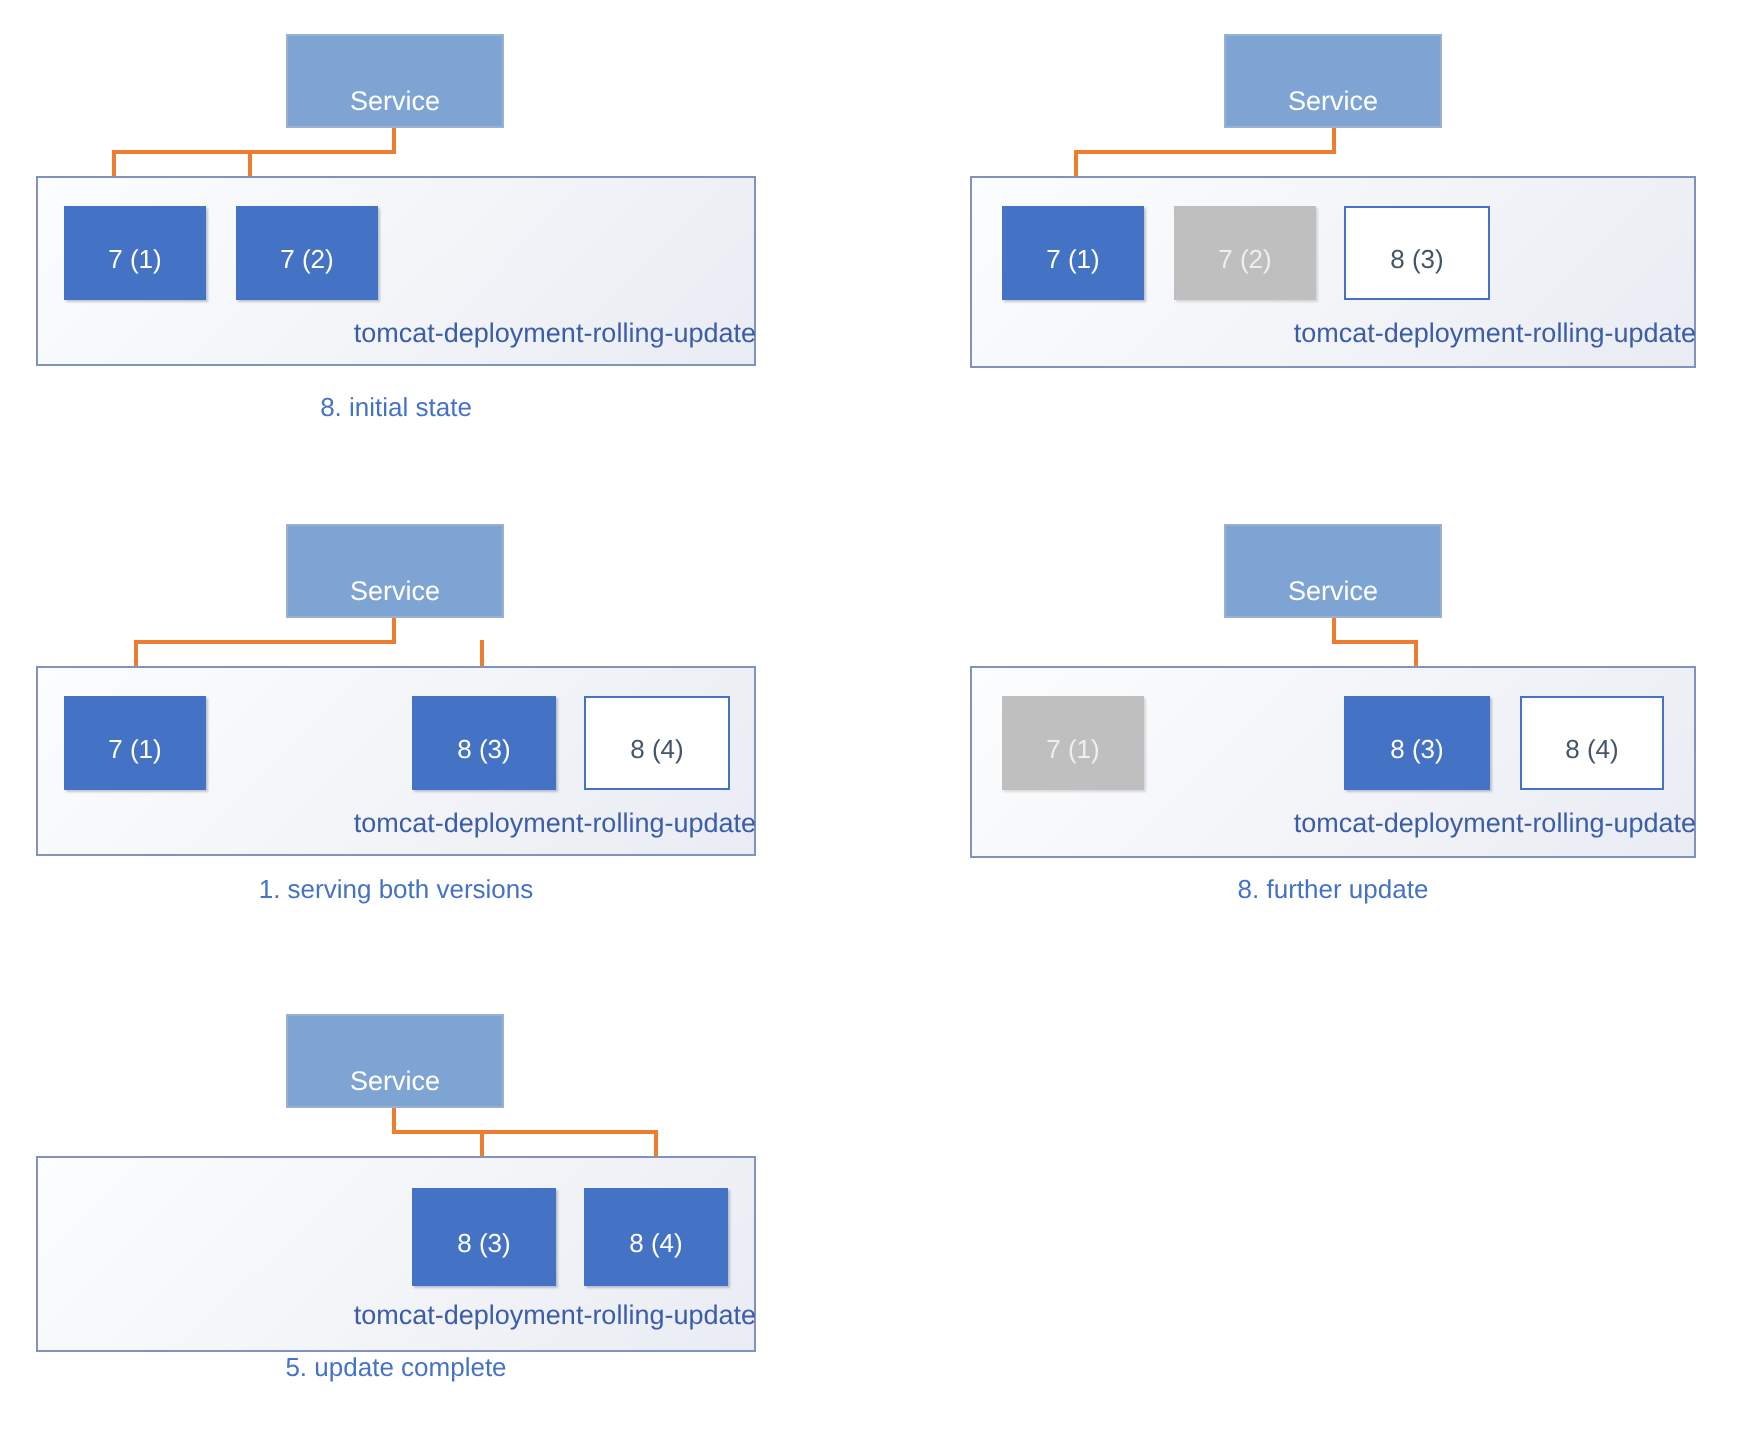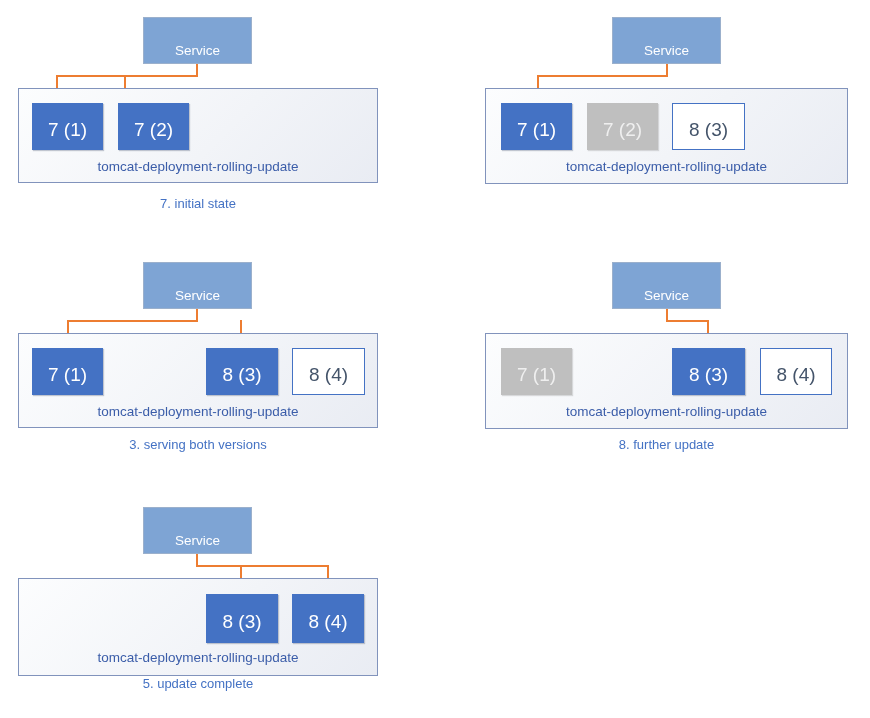--- a/index.html
+++ b/index.html
@@ -26,7 +26,7 @@
   .pod{
     position:absolute;box-sizing:border-box;
     display:flex;align-items:center;justify-content:center;
-    font-size:19px;padding-top:6px;
+    font-size:13px;padding-top:6px;
   }
   .pod--active{
     background:var(--pod-active,#4472C4);color:#ffffff;

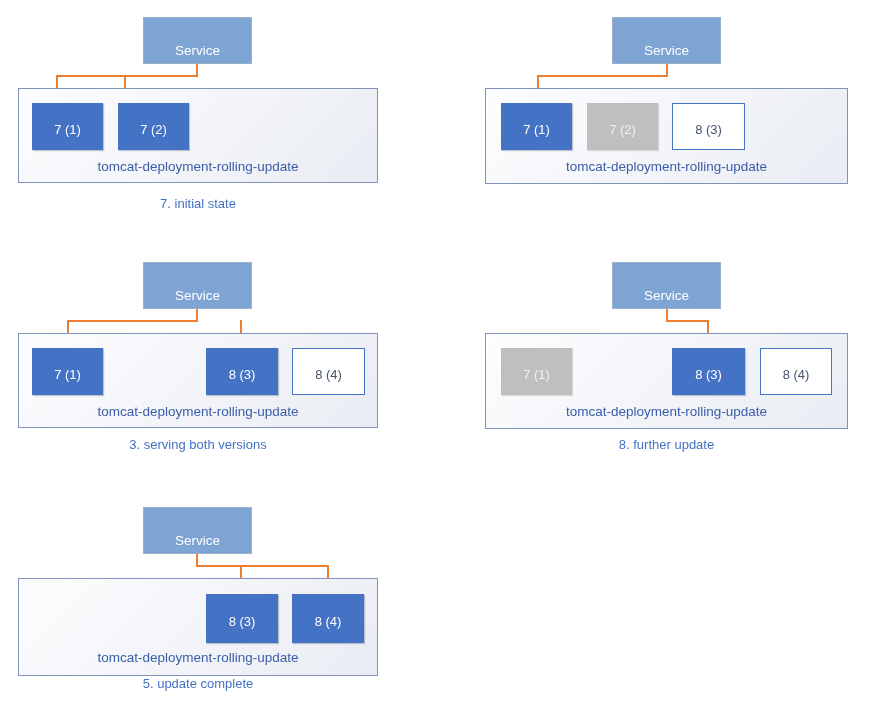--- a/index.html
+++ b/index.html
@@ -42,7 +42,7 @@
   }
   
   .dep-label{
-    position:absolute;text-align:center;
+    position:absolute;text-align:right;
     color:var(--label-text,#3B5DA9);font-size:13.5px;
   }
   .caption{

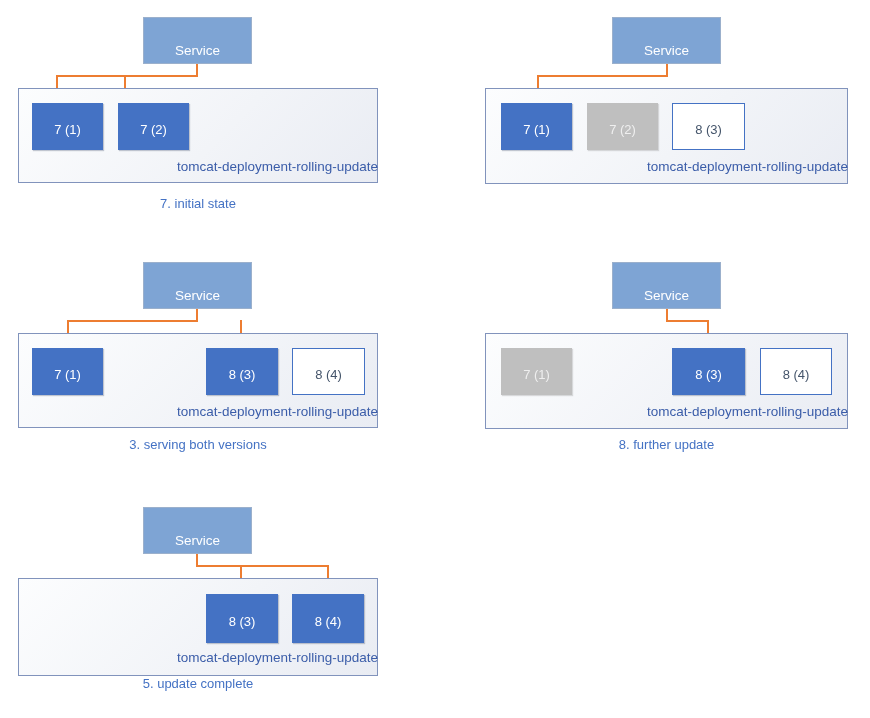--- a/index.html
+++ b/index.html
@@ -81,7 +81,7 @@
     <span>7 (2)</span>
   </div>
   <div class="dep-label" style="left:18px;top:159px;width:360px">tomcat-deployment-rolling-update</div>
-  <div class="caption" style="left:18px;top:196px;width:360px">7. initial state</div>
+  <div class="caption" style="left:18px;top:196px;width:360px">8. initial state</div>
 
   <div class="service" style="left:612px;top:17px;width:109px;height:47px">
     <span>Service</span>

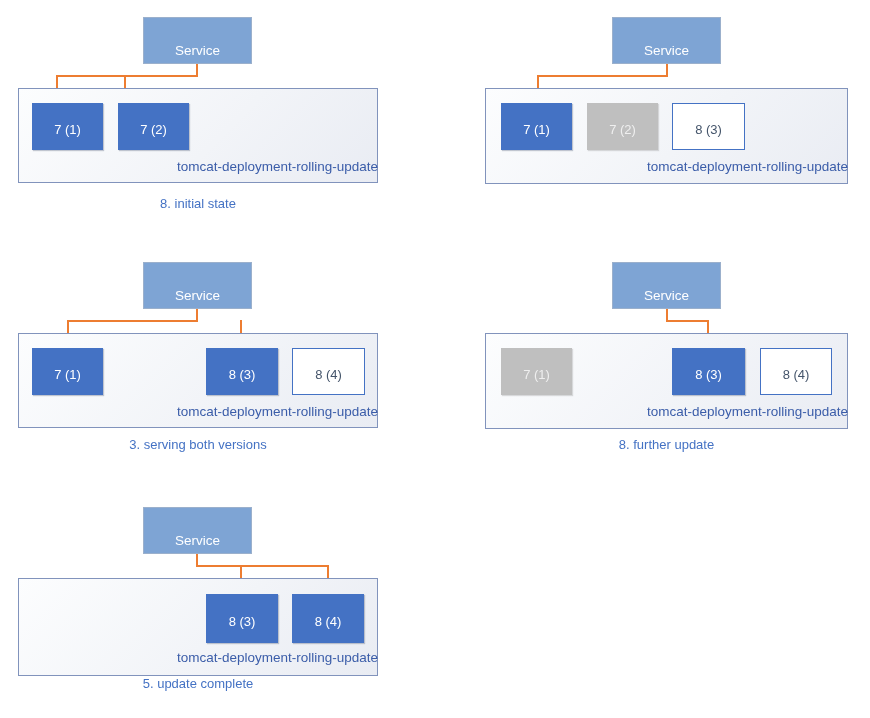--- a/index.html
+++ b/index.html
@@ -122,7 +122,7 @@
     <span>8 (4)</span>
   </div>
   <div class="dep-label" style="left:18px;top:404px;width:360px">tomcat-deployment-rolling-update</div>
-  <div class="caption" style="left:18px;top:437px;width:360px">3. serving both versions</div>
+  <div class="caption" style="left:18px;top:437px;width:360px">1. serving both versions</div>
 
   <div class="service" style="left:612px;top:262px;width:109px;height:47px">
     <span>Service</span>

